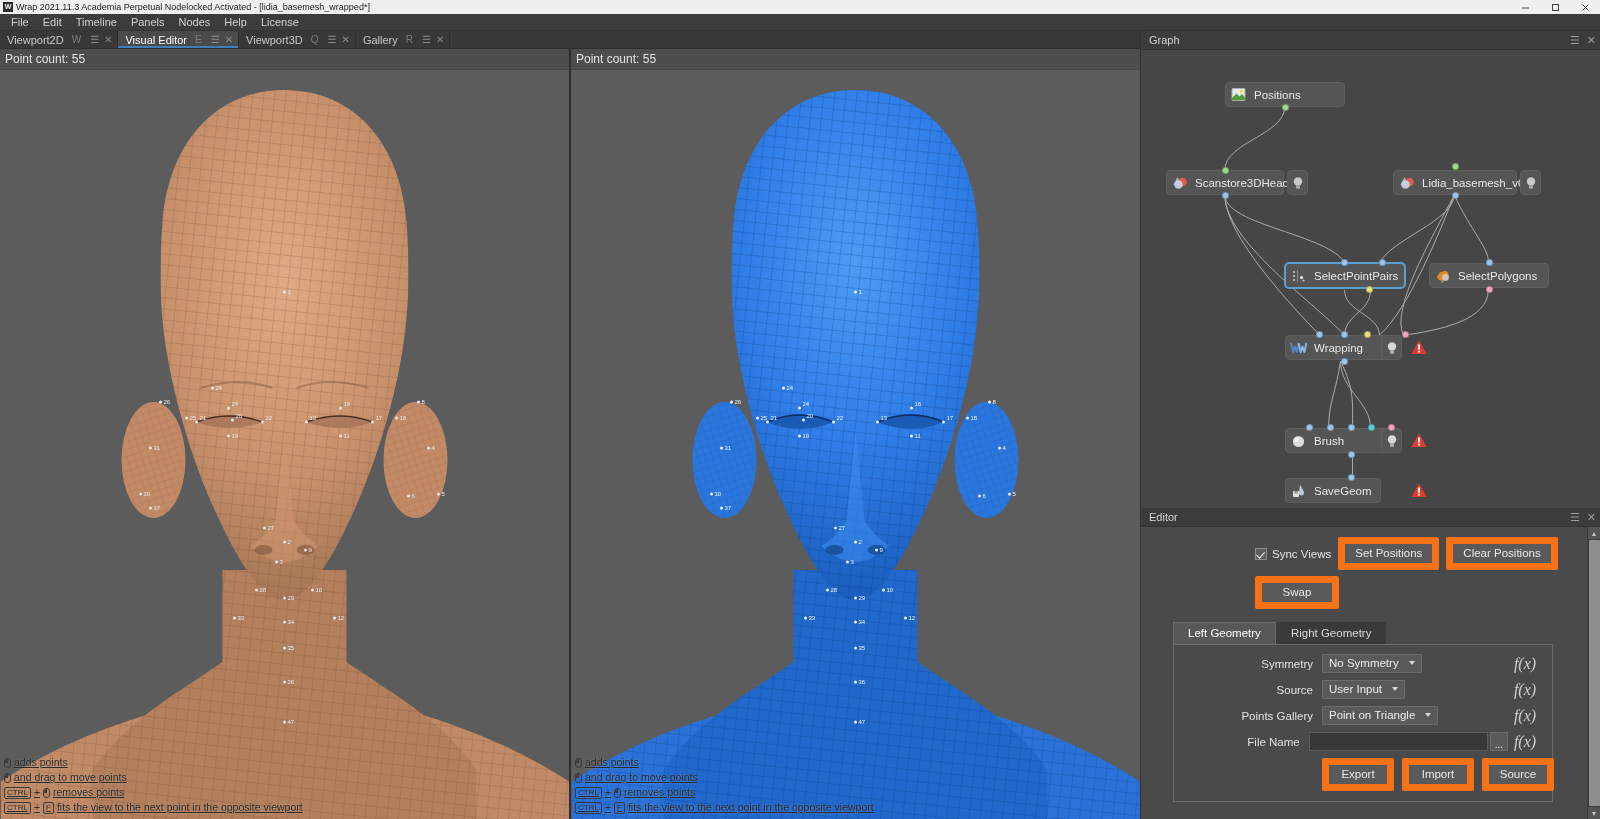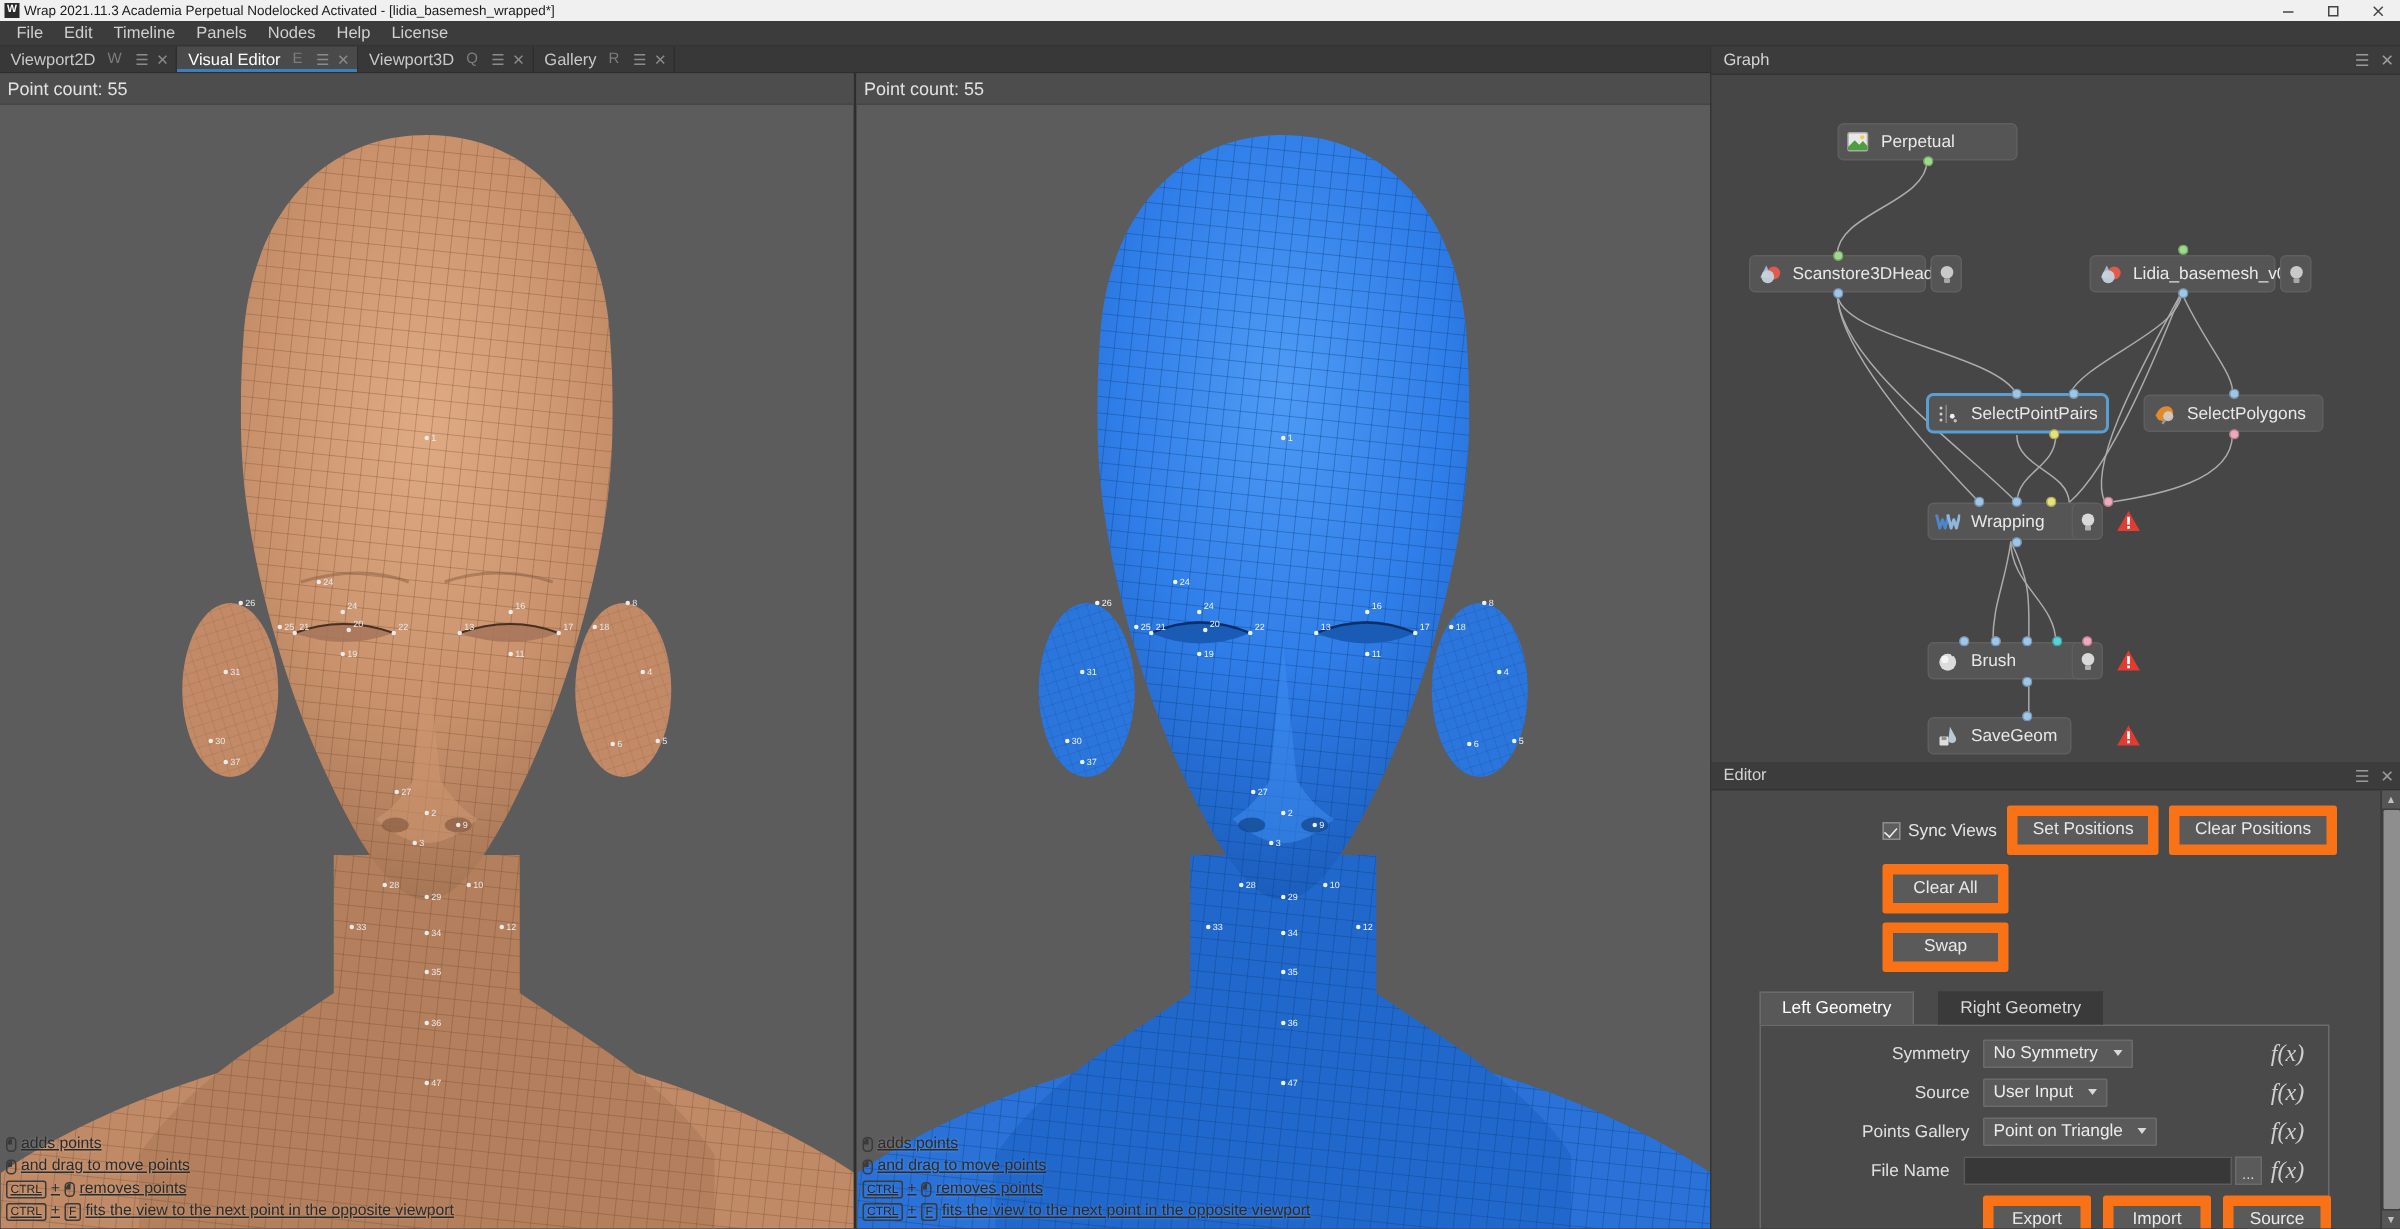--- a/index.html
+++ b/index.html
@@ -824,7 +824,7 @@
               <circle cx="10.5" cy="4.5" r="1.4" fill="#f2d23a"></circle>
             </svg>
           </span>
-          <span class="nlabel">Perpetual</span>
+          <span class="nlabel">Positions</span>
         </div>
         <div class="port" style="left:141px; top:54px; background:#9fd98a;"></div>
 

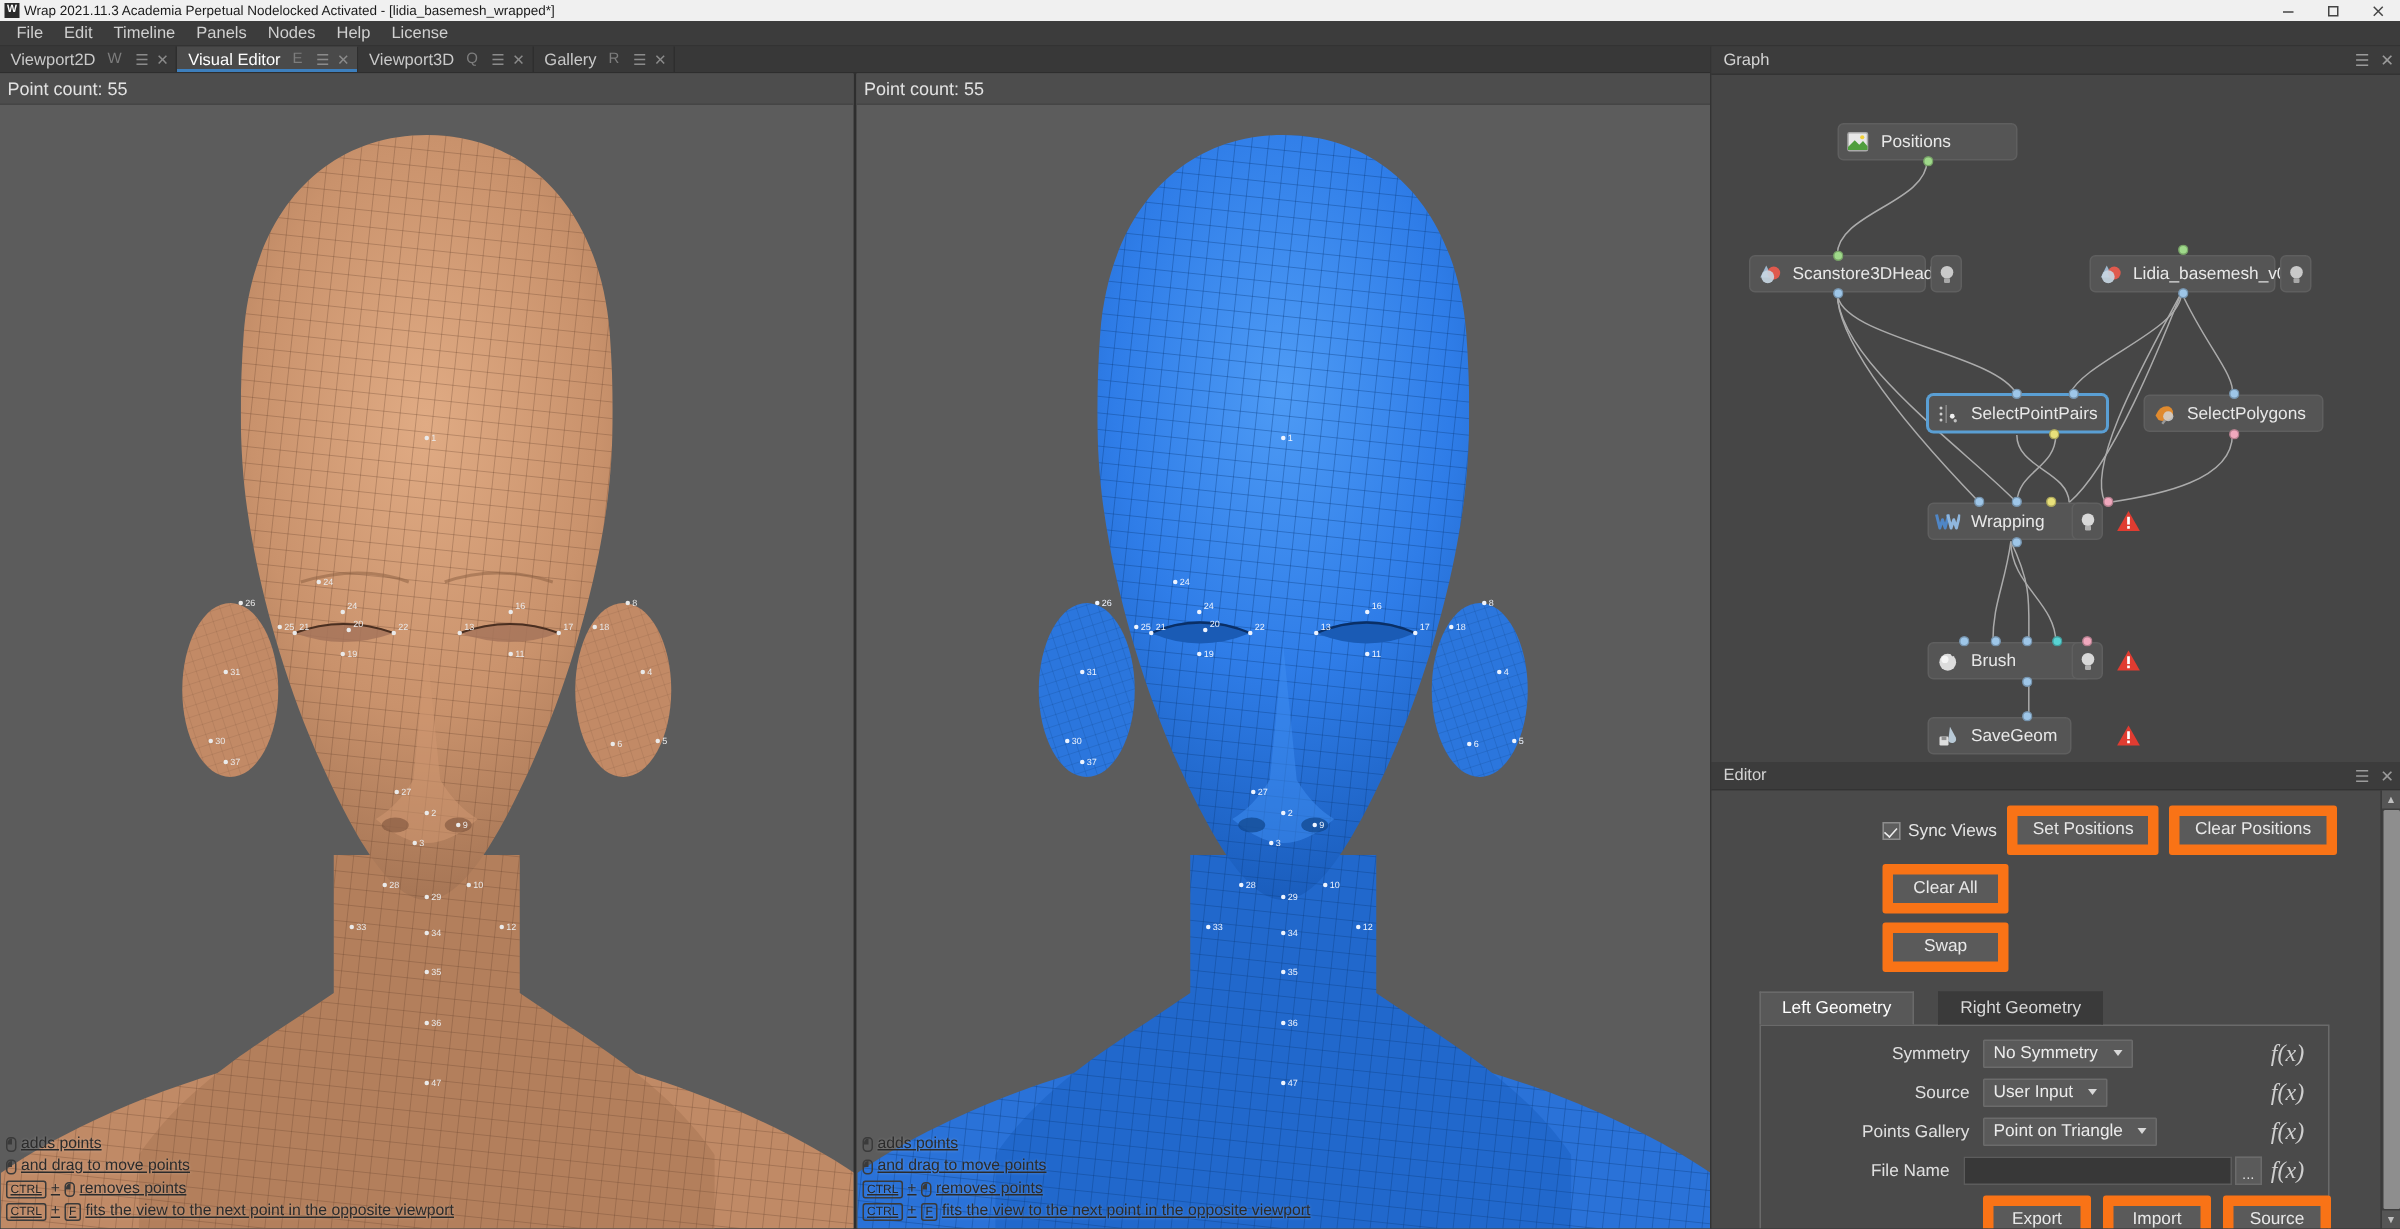--- a/index.html
+++ b/index.html
@@ -995,9 +995,6 @@
             <button class="btn">Clear Positions</button>
           </div>
 
-          <div class="row2">
-            <button class="btn" style="min-width:84px">Clear All</button>
-          </div>
 
           <div class="row3">
             <button class="btn" style="min-width:84px">Swap</button>

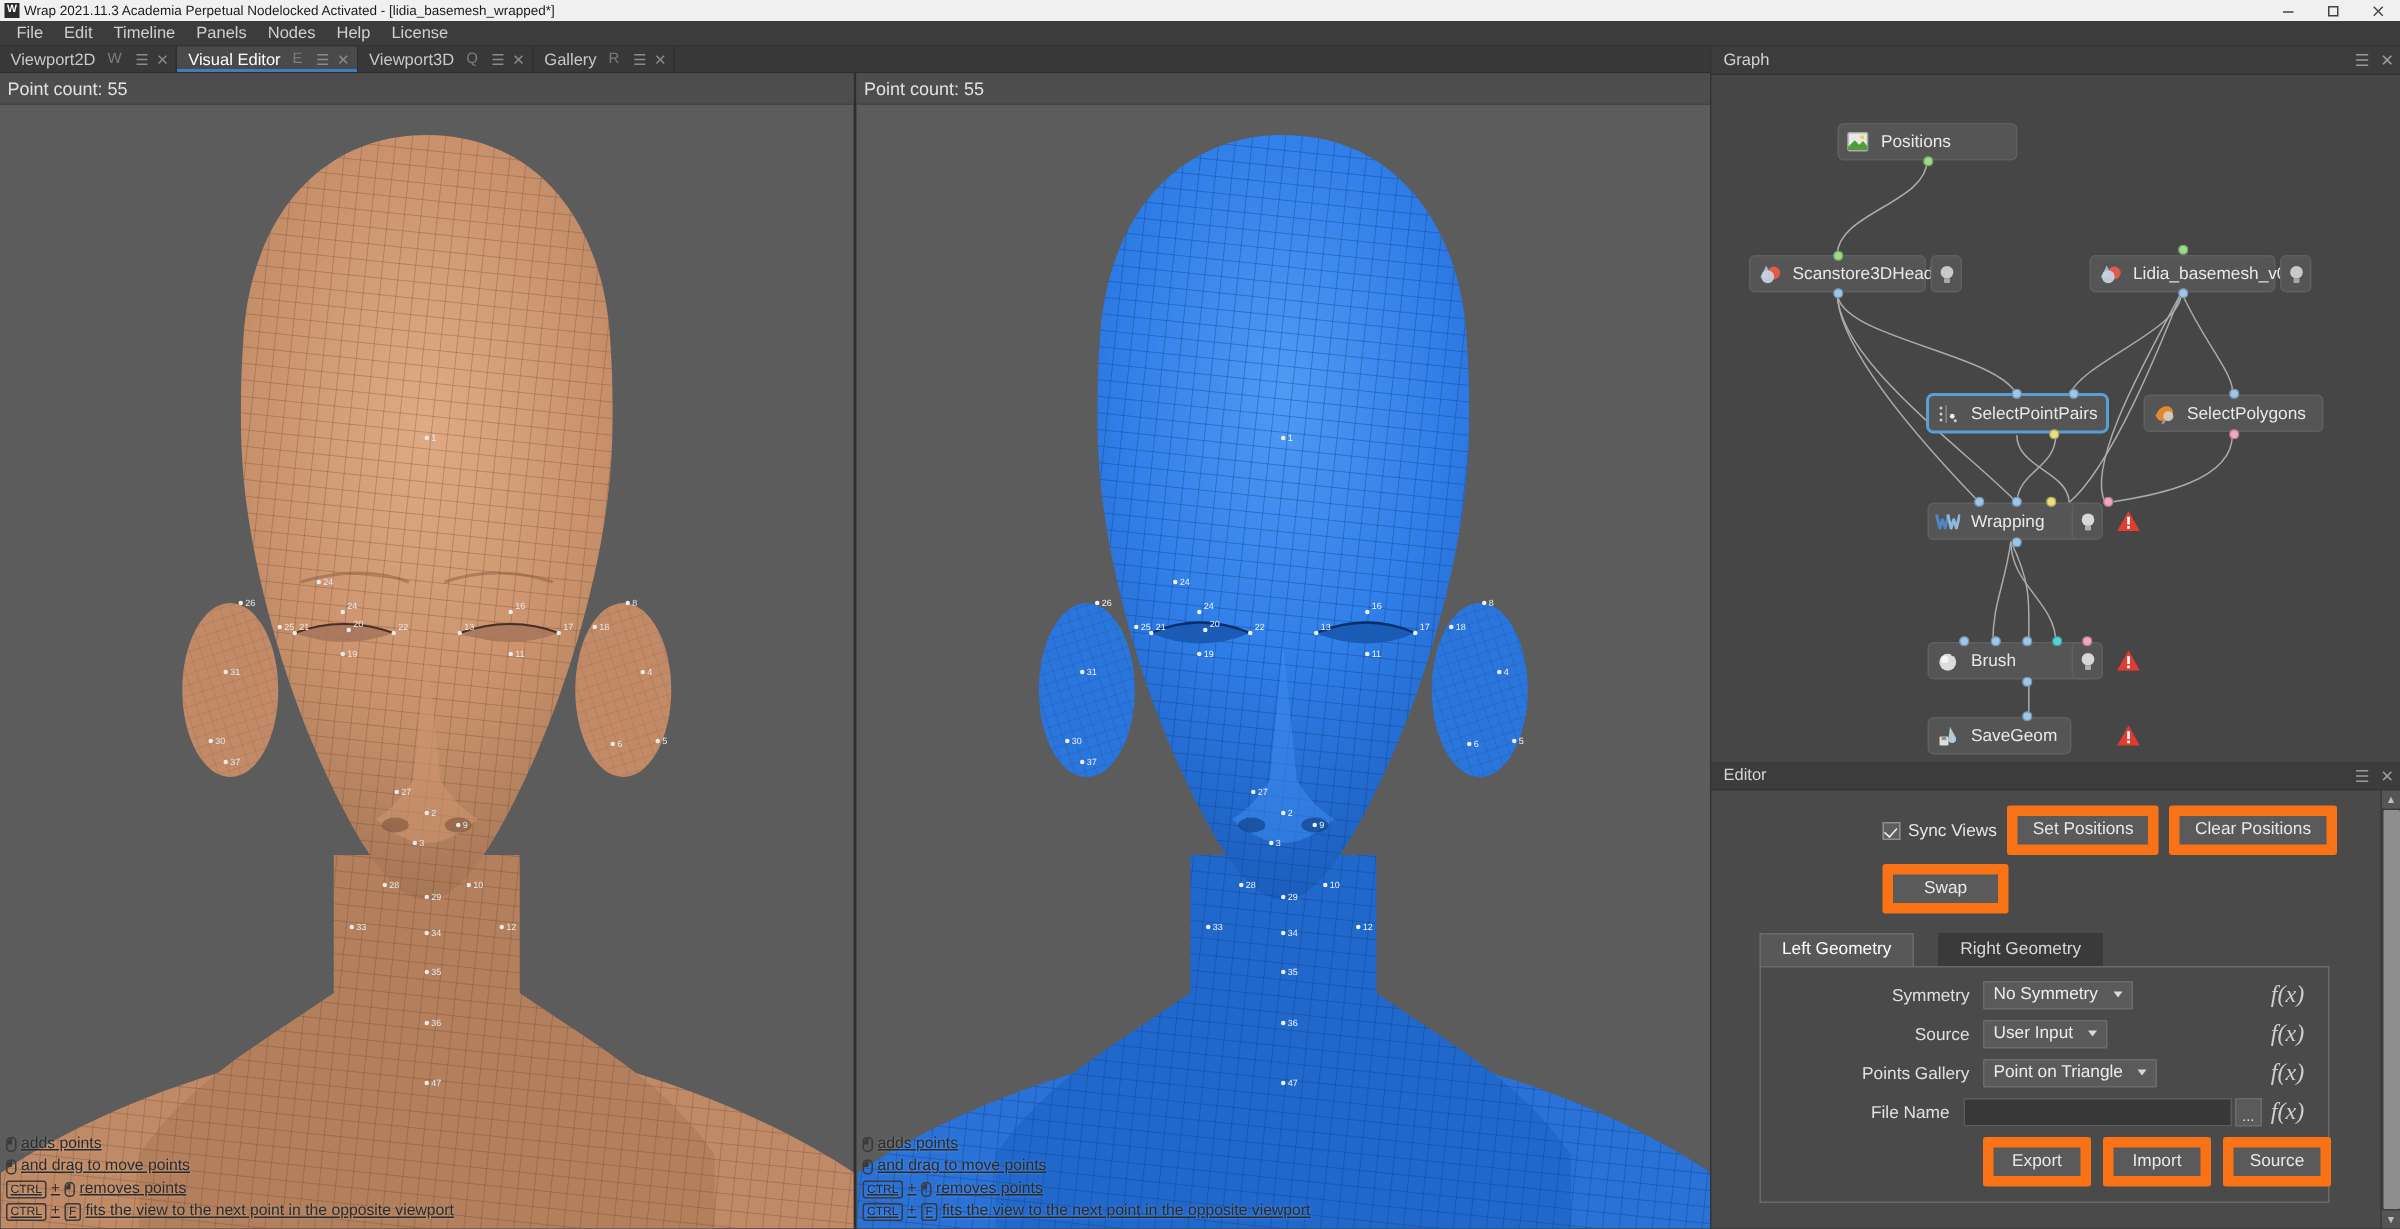--- a/index.html
+++ b/index.html
@@ -303,7 +303,7 @@
   }
 
   
-  #geo-tabs { display: flex; margin-top: 13px; padding-left: 20px; gap: 16px; }
+  #geo-tabs { display: flex; margin-top: 13px; padding-left: 20px; }
   .geotab {
     padding: 4px 14px 5px 14px;
     font-size: 11.5px;

